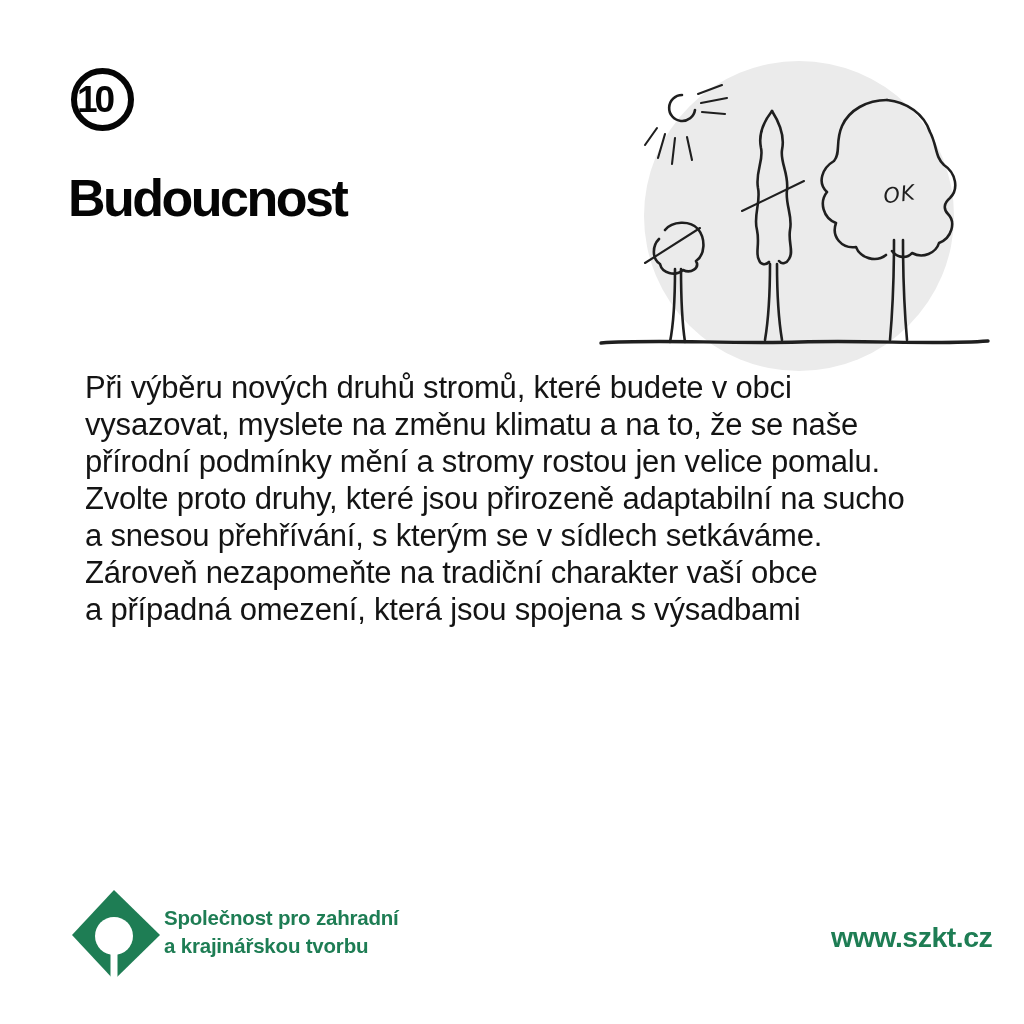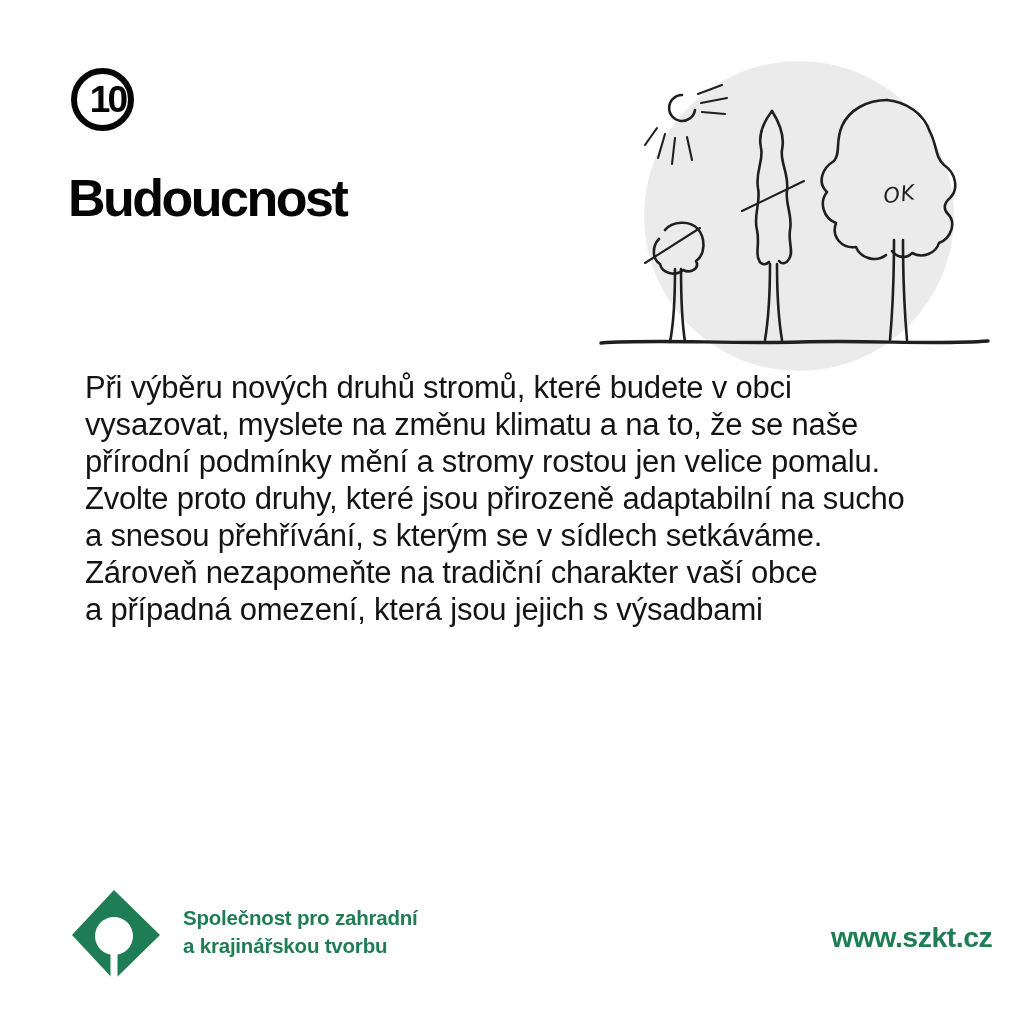--- a/index.html
+++ b/index.html
@@ -26,7 +26,7 @@
     width:63px;height:63px;
     border:6px solid var(--heading-ink);
     border-radius:50%;
-    display:flex;align-items:center;justify-content:flex-end;
+    display:flex;align-items:center;justify-content:flex-start;
     color:var(--heading-ink);
     font-weight:bold;font-size:37px;letter-spacing:-3px;
     padding-right:3px;

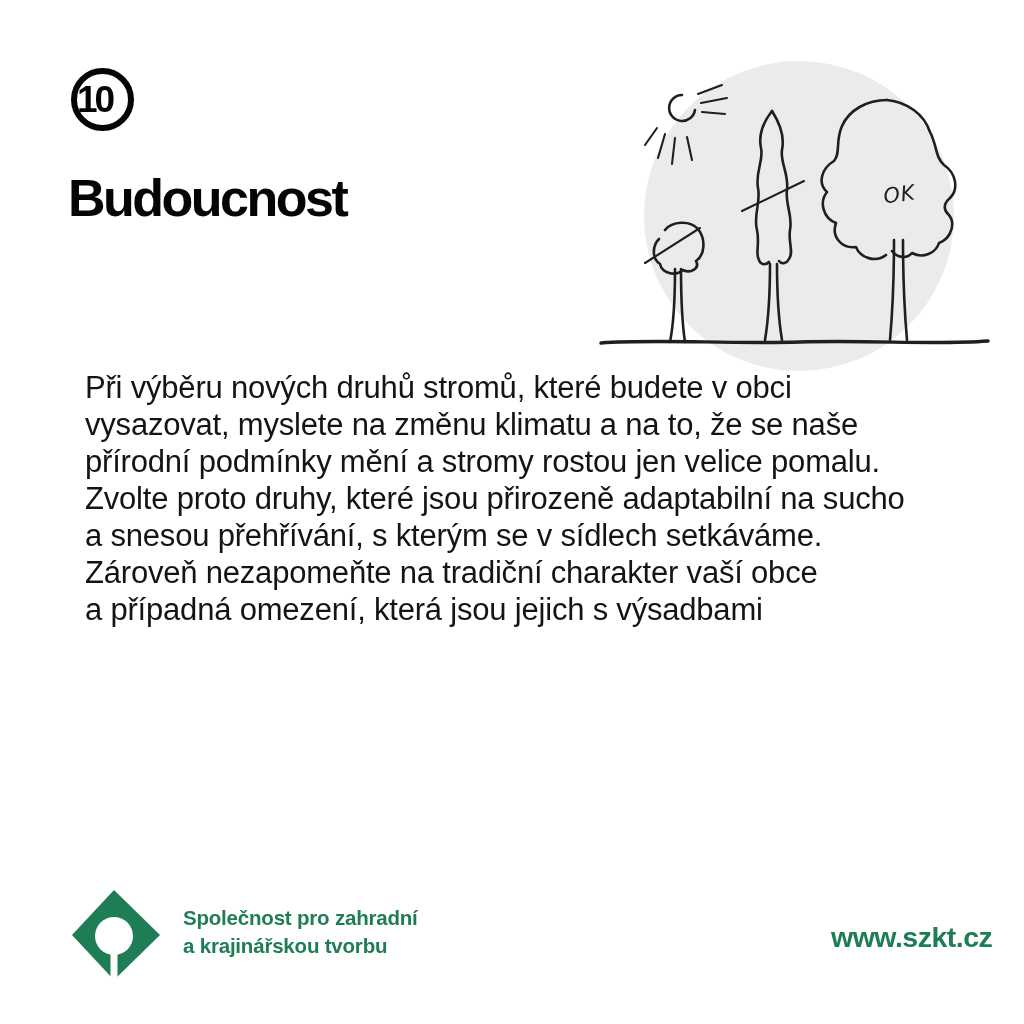--- a/index.html
+++ b/index.html
@@ -97,7 +97,7 @@
     <div>Zvolte proto druhy, které jsou přirozeně adaptabilní na sucho</div>
     <div>a snesou přehřívání, s kterým se v sídlech setkáváme.</div>
     <div>Zároveň nezapomeňte na tradiční charakter vaší obce</div>
-    <div>a případná omezení, která jsou jejich s výsadbami</div>
+    <div>a případná omezení, která jsou spojena s výsadbami</div>
   </div>
 
   <svg class="illustration" viewBox="0 0 400 325" aria-hidden="true">

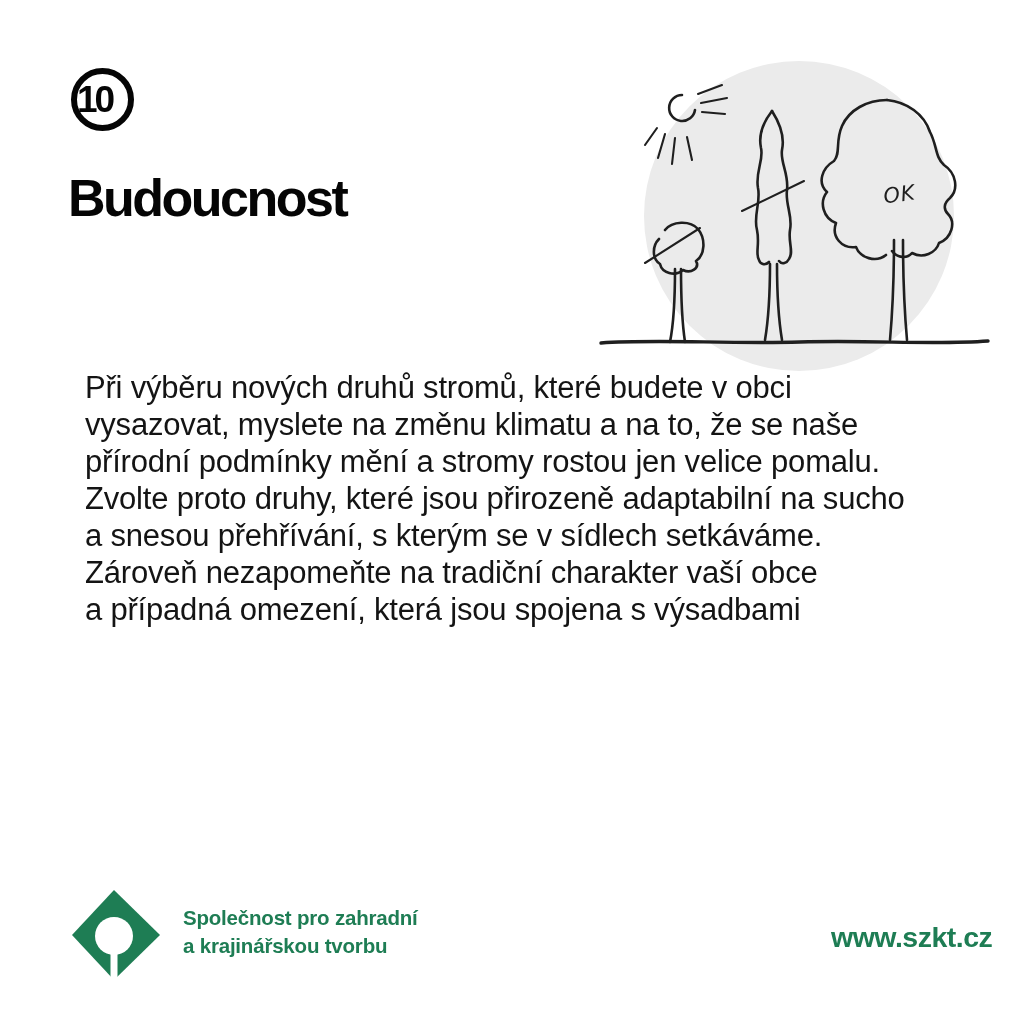--- a/index.html
+++ b/index.html
@@ -66,7 +66,7 @@
   .logo-shape{fill:var(--accent-green);}
   .logo-hole{fill:var(--background);}
   .org-name{
-    position:absolute;left:183px;top:904px;
+    position:absolute;left:164px;top:904px;
     color:var(--accent-green);
     font-weight:bold;font-size:20.5px;line-height:27.5px;
     letter-spacing:-0.2px;

